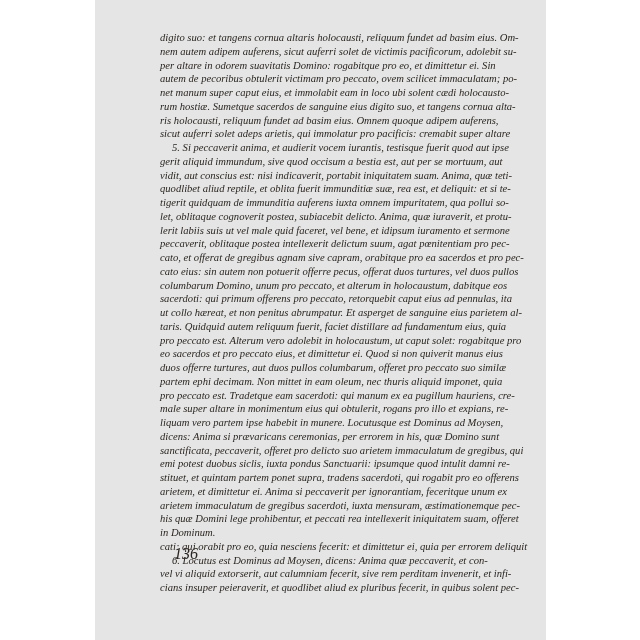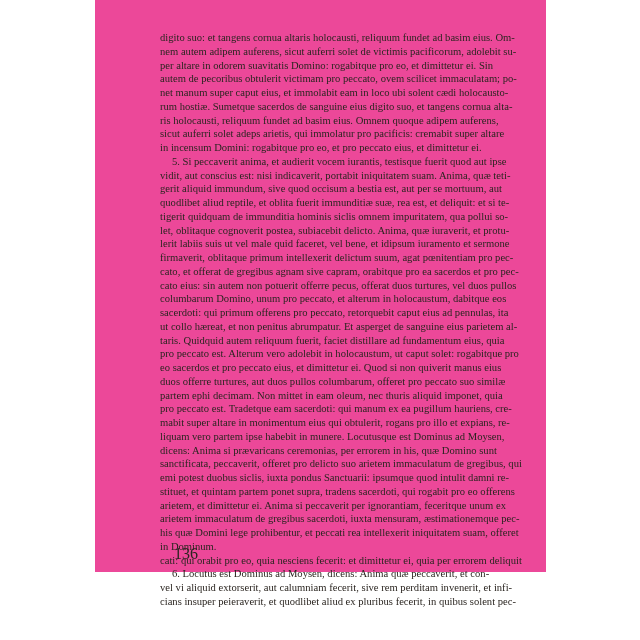--- a/index.html
+++ b/index.html
@@ -11,8 +11,9 @@
     .page {
       position: absolute;
       left: 95px; top: 0;
-      width: 451px; height: 572px;
-      background: #ec4899;
+      width: 451px; height: 640px;
+      background: #e5e5e5;
+      font-style: italic;
     }
     .text-block {
       position: absolute;

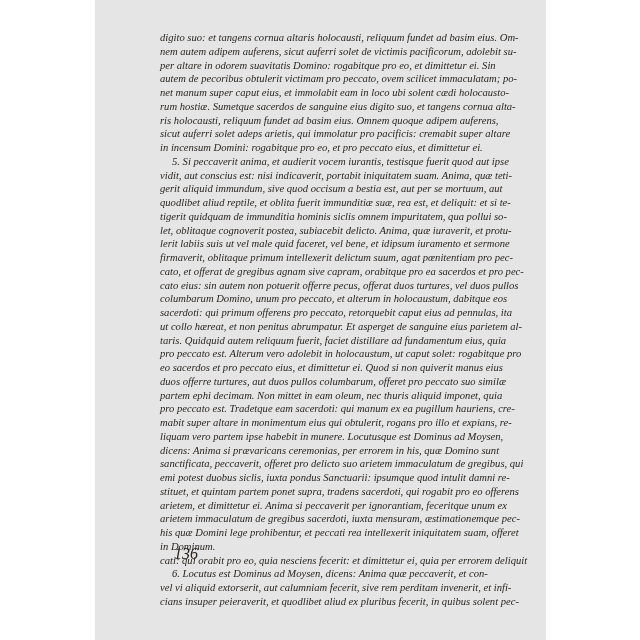--- a/index.html
+++ b/index.html
@@ -58,7 +58,6 @@
     <span class="line">rum hostiæ. Sumetque sacerdos de sanguine eius digito suo, et tangens cornua alta-</span>
     <span class="line">ris holocausti, reliquum fundet ad basim eius. Omnem quoque adipem auferens,</span>
     <span class="line">sicut auferri solet adeps arietis, qui immolatur pro pacificis: cremabit super altare</span>
-    <span class="line last">in incensum Domini: rogabitque pro eo, et pro peccato eius, et dimittetur ei.</span>
     <span class="line indent">5. Si peccaverit anima, et audierit vocem iurantis, testisque fuerit quod aut ipse</span>
     <span class="line">vidit, aut conscius est: nisi indicaverit, portabit iniquitatem suam. Anima, quæ teti-</span>
     <span class="line">gerit aliquid immundum, sive quod occisum a bestia est, aut per se mortuum, aut</span>

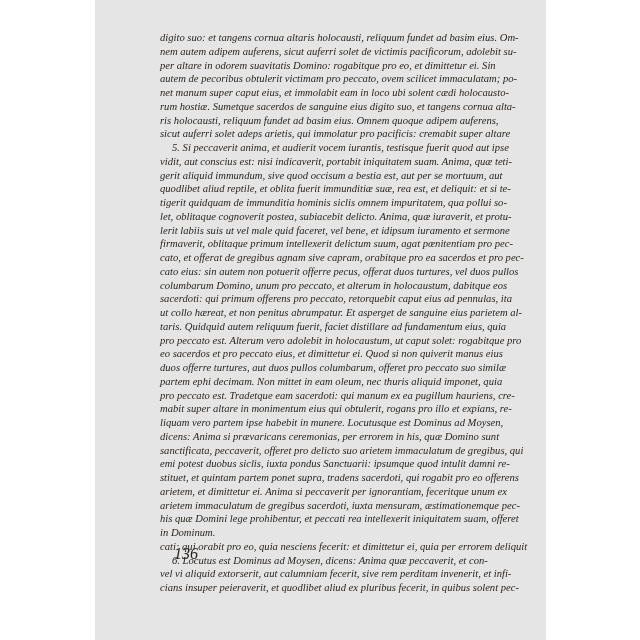--- a/index.html
+++ b/index.html
@@ -59,8 +59,8 @@
     <span class="line">ris holocausti, reliquum fundet ad basim eius. Omnem quoque adipem auferens,</span>
     <span class="line">sicut auferri solet adeps arietis, qui immolatur pro pacificis: cremabit super altare</span>
     <span class="line indent">5. Si peccaverit anima, et audierit vocem iurantis, testisque fuerit quod aut ipse</span>
+    <span class="line">gerit aliquid immundum, sive quod occisum a bestia est, aut per se mortuum, aut</span>
     <span class="line">vidit, aut conscius est: nisi indicaverit, portabit iniquitatem suam. Anima, quæ teti-</span>
-    <span class="line">gerit aliquid immundum, sive quod occisum a bestia est, aut per se mortuum, aut</span>
     <span class="line">quodlibet aliud reptile, et oblita fuerit immunditiæ suæ, rea est, et deliquit: et si te-</span>
     <span class="line">tigerit quidquam de immunditia hominis siclis omnem impuritatem, qua pollui so-</span>
     <span class="line">let, oblitaque cognoverit postea, subiacebit delicto. Anima, quæ iuraverit, et protu-</span>

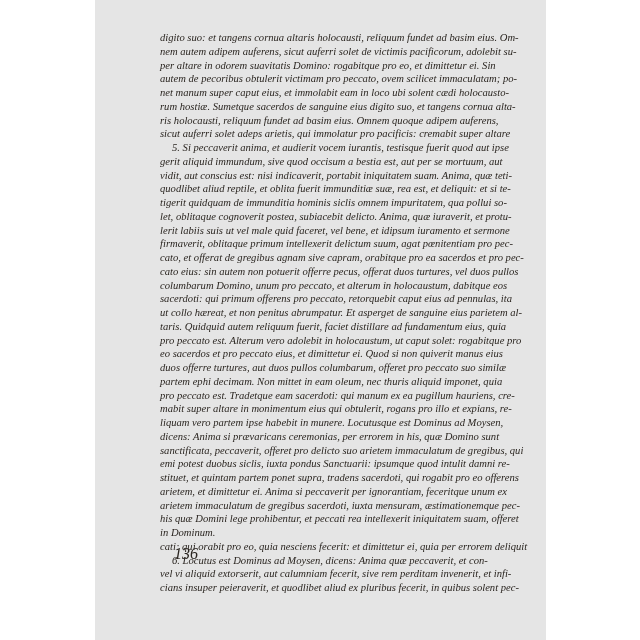--- a/index.html
+++ b/index.html
@@ -62,7 +62,7 @@
     <span class="line">gerit aliquid immundum, sive quod occisum a bestia est, aut per se mortuum, aut</span>
     <span class="line">vidit, aut conscius est: nisi indicaverit, portabit iniquitatem suam. Anima, quæ teti-</span>
     <span class="line">quodlibet aliud reptile, et oblita fuerit immunditiæ suæ, rea est, et deliquit: et si te-</span>
-    <span class="line">tigerit quidquam de immunditia hominis siclis omnem impuritatem, qua pollui so-</span>
+    <span class="line">tigerit quidquam de immunditia auferens iuxta omnem impuritatem, qua pollui so-</span>
     <span class="line">let, oblitaque cognoverit postea, subiacebit delicto. Anima, quæ iuraverit, et protu-</span>
     <span class="line">lerit labiis suis ut vel male quid faceret, vel bene, et idipsum iuramento et sermone</span>
     <span class="line">firmaverit, oblitaque primum intellexerit delictum suum, agat pœnitentiam pro pec-</span>

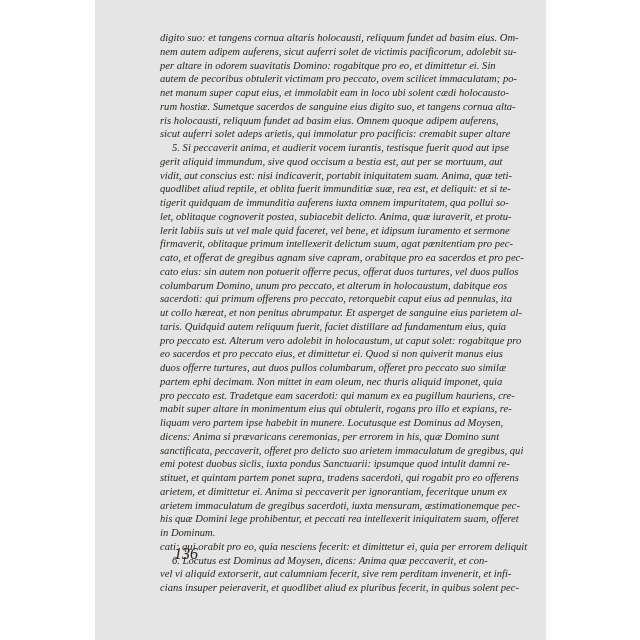--- a/index.html
+++ b/index.html
@@ -65,7 +65,7 @@
     <span class="line">tigerit quidquam de immunditia auferens iuxta omnem impuritatem, qua pollui so-</span>
     <span class="line">let, oblitaque cognoverit postea, subiacebit delicto. Anima, quæ iuraverit, et protu-</span>
     <span class="line">lerit labiis suis ut vel male quid faceret, vel bene, et idipsum iuramento et sermone</span>
-    <span class="line">firmaverit, oblitaque primum intellexerit delictum suum, agat pœnitentiam pro pec-</span>
+    <span class="line">peccaverit, oblitaque postea intellexerit delictum suum, agat pœnitentiam pro pec-</span>
     <span class="line">cato, et offerat de gregibus agnam sive capram, orabitque pro ea sacerdos et pro pec-</span>
     <span class="line">cato eius: sin autem non potuerit offerre pecus, offerat duos turtures, vel duos pullos</span>
     <span class="line">columbarum Domino, unum pro peccato, et alterum in holocaustum, dabitque eos</span>

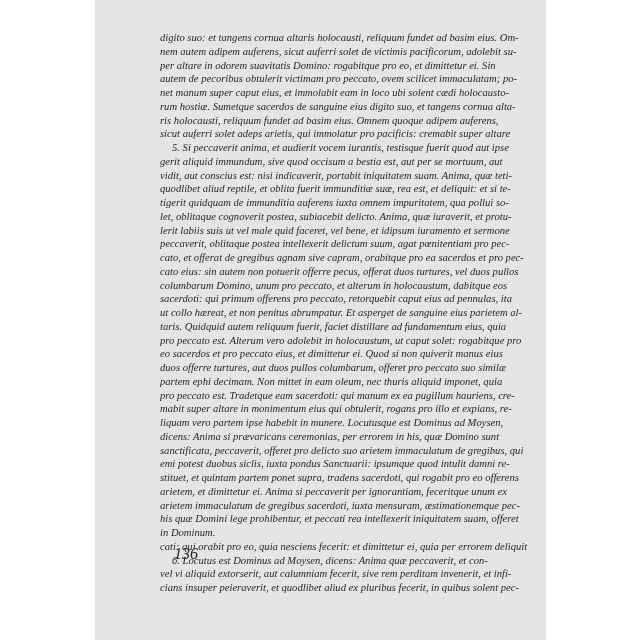--- a/index.html
+++ b/index.html
@@ -77,7 +77,7 @@
     <span class="line">duos offerre turtures, aut duos pullos columbarum, offeret pro peccato suo similæ</span>
     <span class="line">partem ephi decimam. Non mittet in eam oleum, nec thuris aliquid imponet, quia</span>
     <span class="line">pro peccato est. Tradetque eam sacerdoti: qui manum ex ea pugillum hauriens, cre-</span>
-    <span class="line">mabit super altare in monimentum eius qui obtulerit, rogans pro illo et expians, re-</span>
+    <span class="line">male super altare in monimentum eius qui obtulerit, rogans pro illo et expians, re-</span>
     <span class="line">liquam vero partem ipse habebit in munere. Locutusque est Dominus ad Moysen,</span>
     <span class="line">dicens: Anima si prævaricans ceremonias, per errorem in his, quæ Domino sunt</span>
     <span class="line">sanctificata, peccaverit, offeret pro delicto suo arietem immaculatum de gregibus, qui</span>

